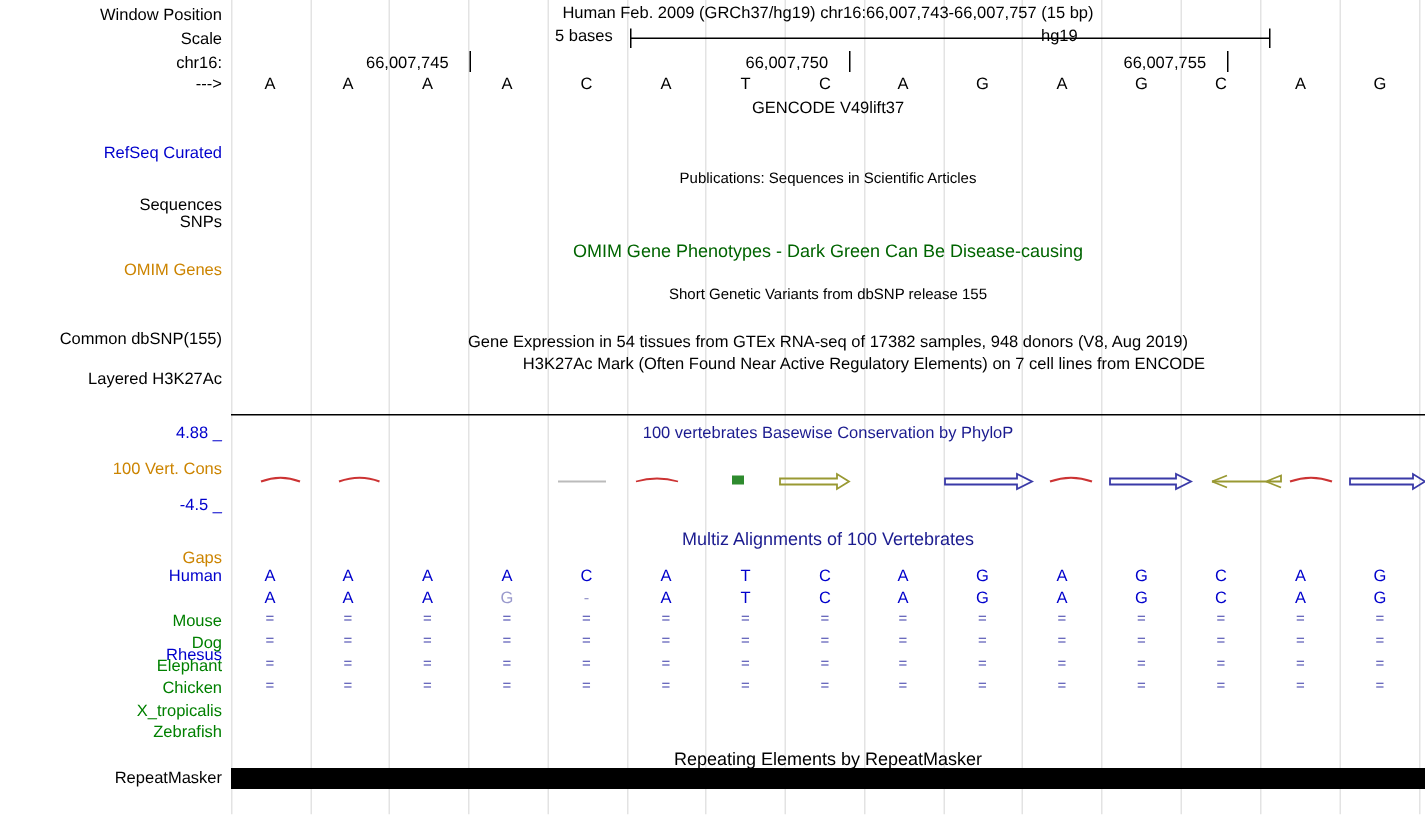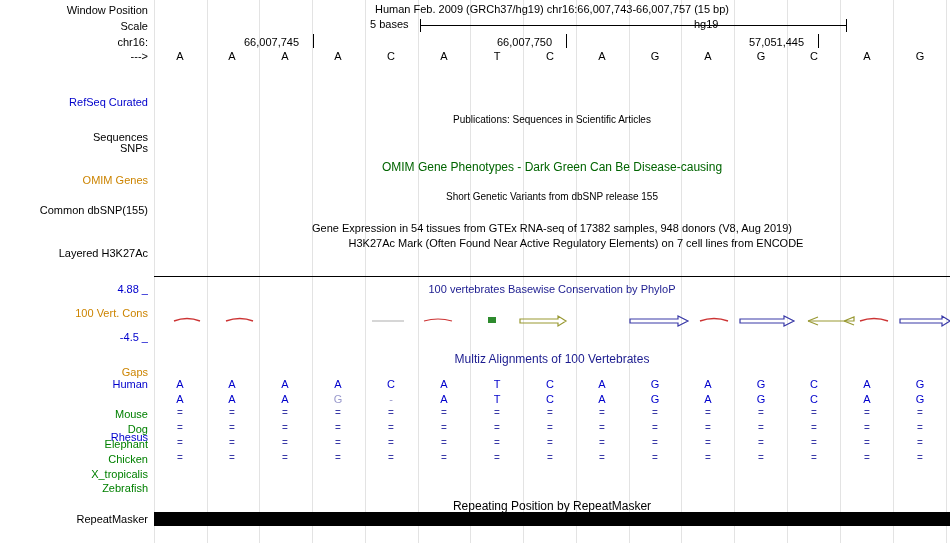--- a/index.html
+++ b/index.html
@@ -204,7 +204,7 @@
     <div class="scale-tick" style="left:159px; top:34px; height:14px;"></div>
     <div class="tick-label" style="left:343px; top:36px;">66,007,750</div>
     <div class="scale-tick" style="left:412px; top:34px; height:14px;"></div>
-    <div class="tick-label" style="left:595px; top:36px;">57,051,445</div>
+    <div class="tick-label" style="left:595px; top:36px;">66,007,755</div>
     <div class="scale-tick" style="left:664px; top:34px; height:14px;"></div>
 
     <div id="seq-top">

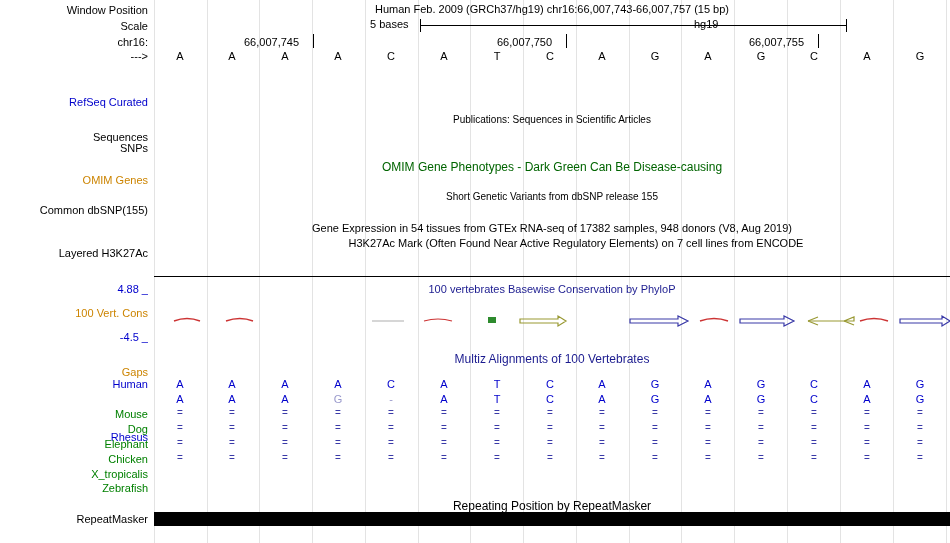--- a/index.html
+++ b/index.html
@@ -225,6 +225,7 @@
         <div class="base" style="left: 766px; top: 50px;">G</div>
       </div>
 
+    <div class="centered-text" style="top:66px;">GENCODE V49lift37</div>
 
     <div class="centered-text dgreen" style="top:160px; font-size:12px;">OMIM Gene Phenotypes - Dark Green Can Be Disease-causing</div>
 

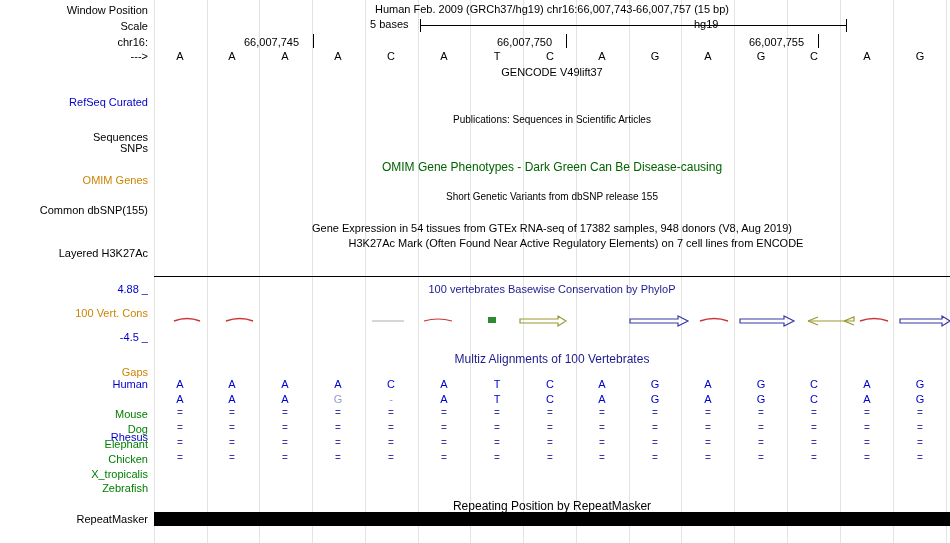--- a/index.html
+++ b/index.html
@@ -151,7 +151,7 @@
     <div class="rlabel" style="top:131px;">Sequences</div>
     <div class="rlabel" style="top:142px;">SNPs</div>
     <div class="rlabel orange" style="top:174px;">OMIM Genes</div>
-    <div class="rlabel" style="top:204px;margin-left:44px;">Common dbSNP(155)</div>
+    <div class="rlabel" style="top:220px;margin-left:44px;">Common dbSNP(155)</div>
     <div class="rlabel" style="top:247px;">Layered H3K27Ac</div>
 
     <div class="rlabel blue" style="top:283px;">4.88 _</div>

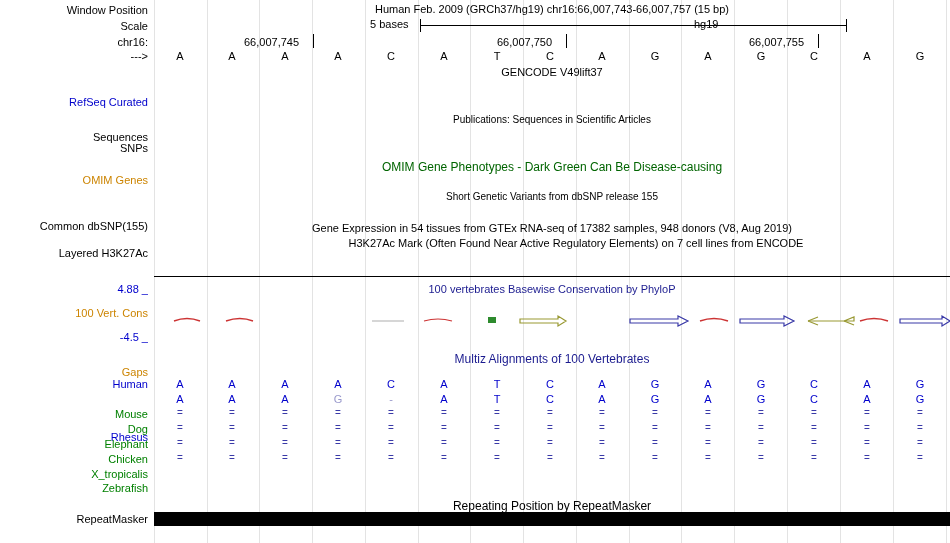--- a/index.html
+++ b/index.html
@@ -364,7 +364,7 @@
         <div class="dash-row" style="top: 483px;"></div>
       </div>
 
-    <div class="centered-text" style="top:499px; font-size:12px;">Repeating Position by RepeatMasker</div>
+    <div class="centered-text" style="top:499px; font-size:12px;">Repeating Elements by RepeatMasker</div>
   </div>
 
   <div class="hsep" style="top:276px;"></div>

